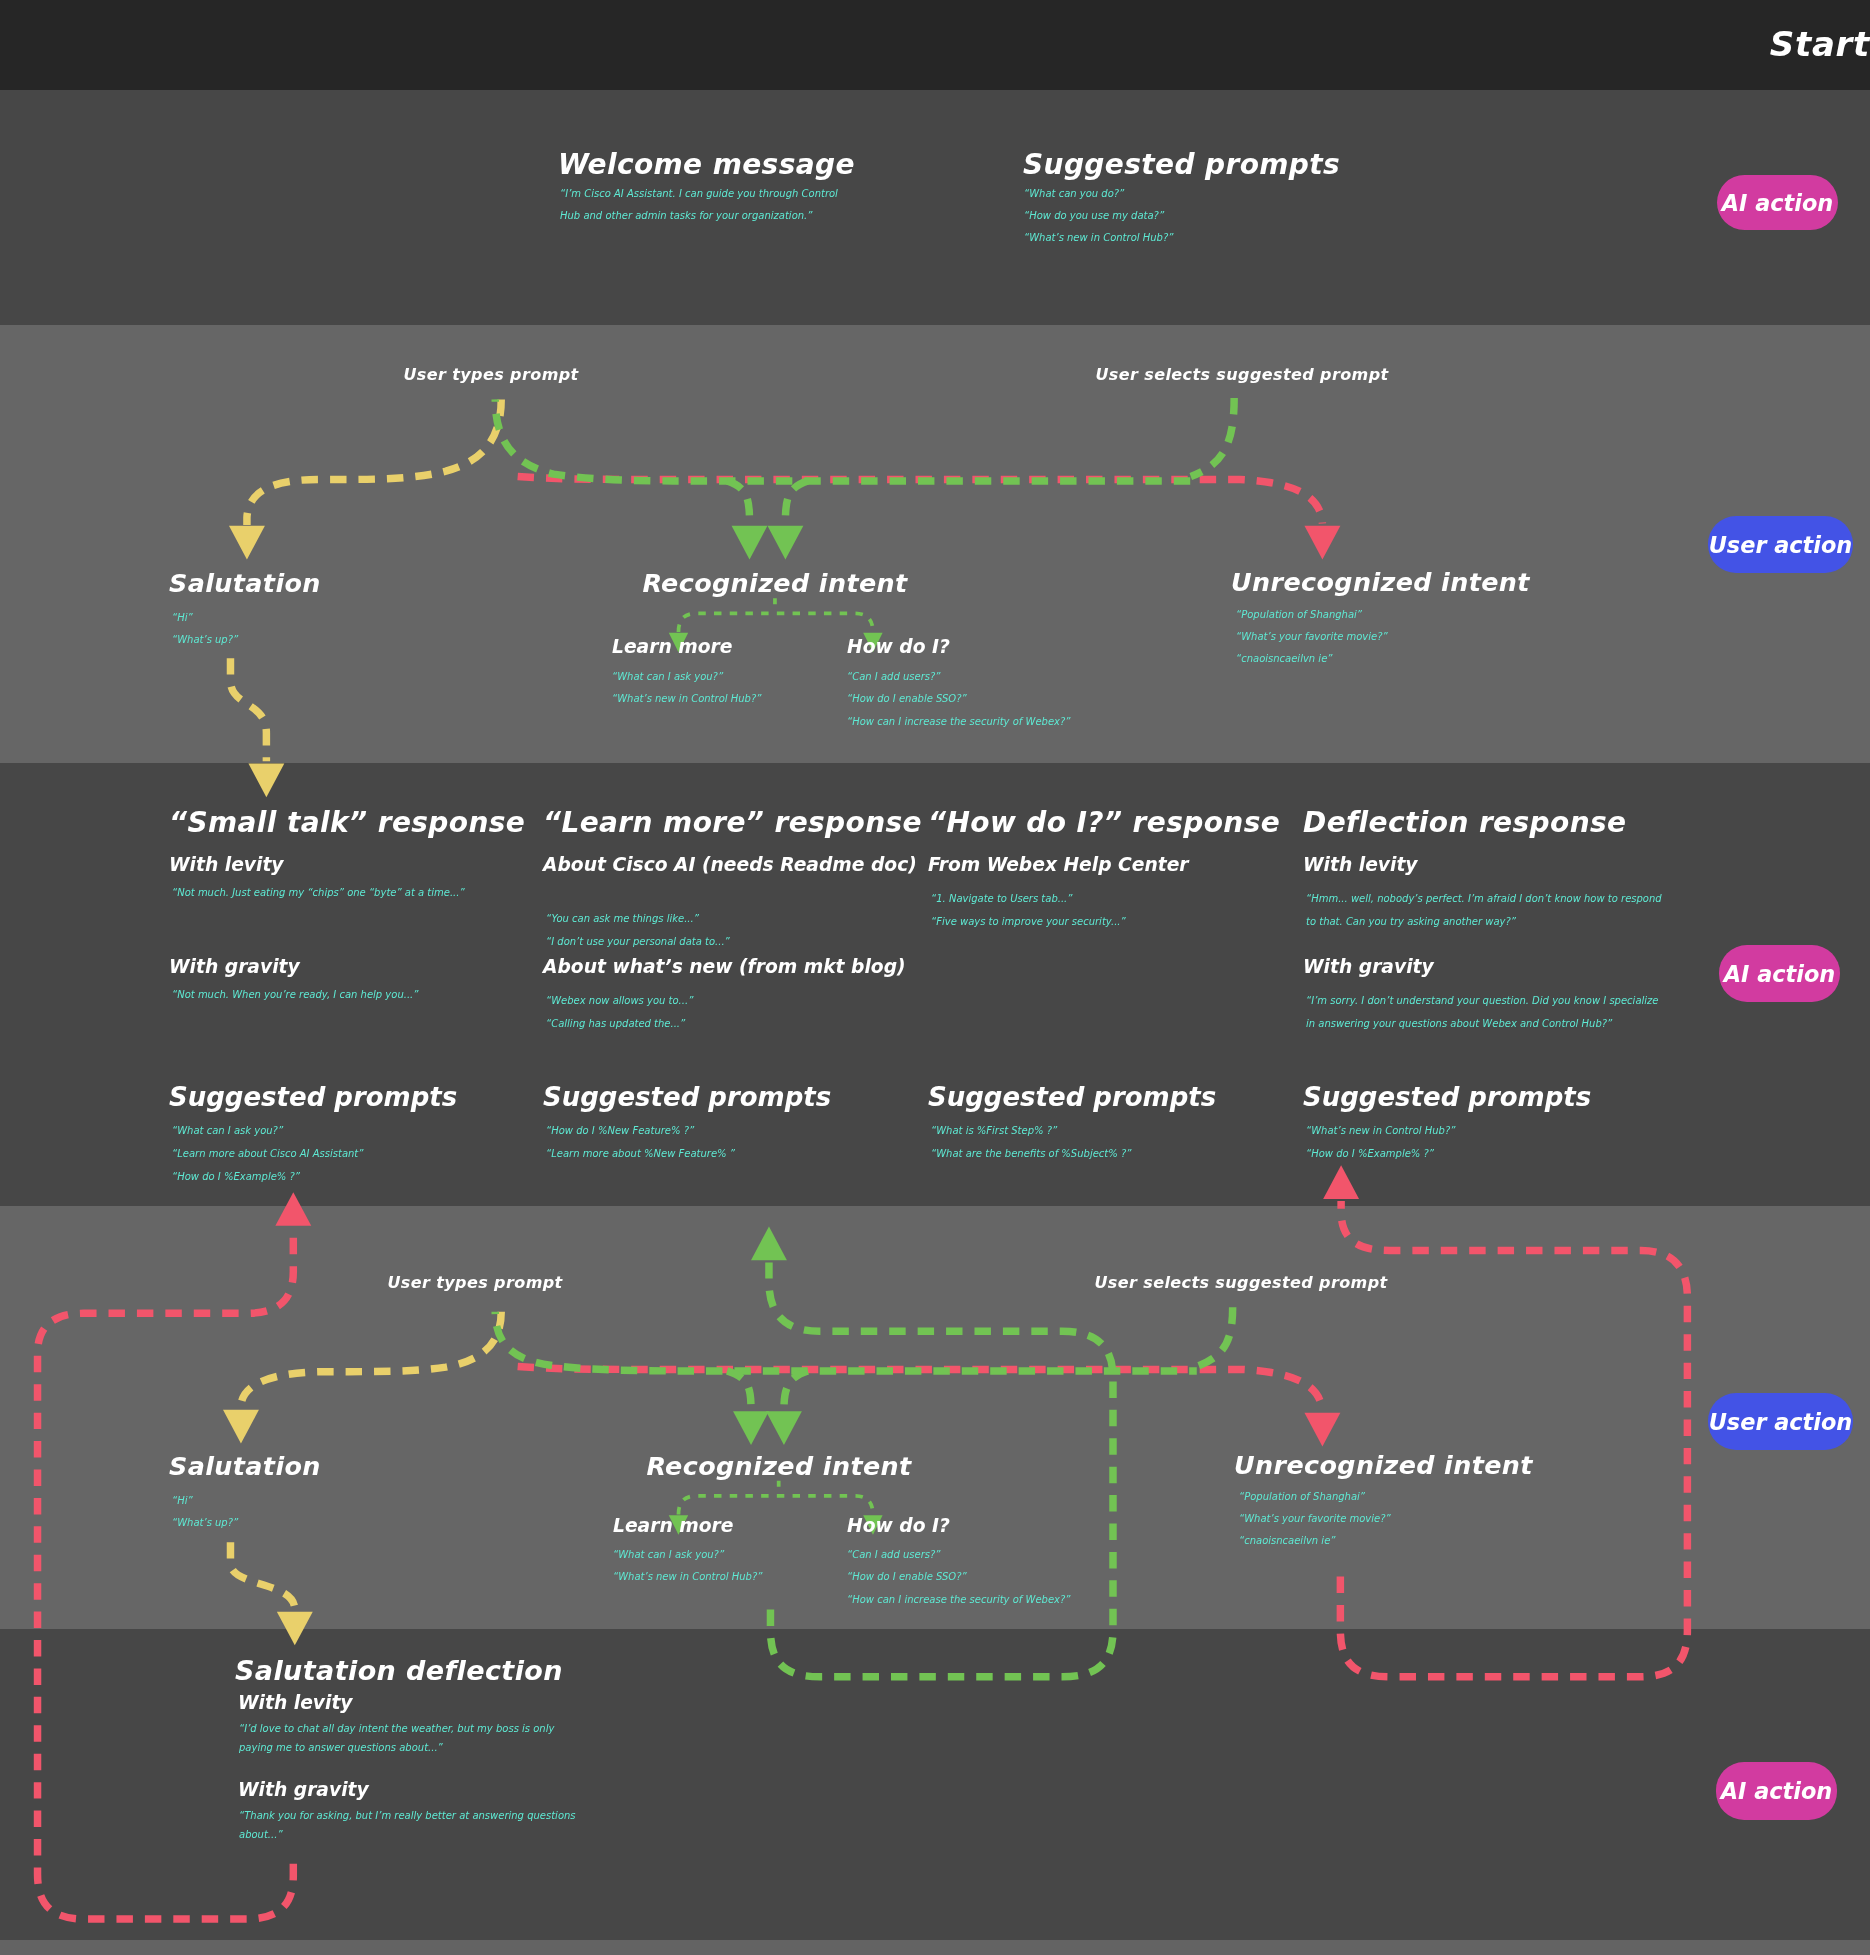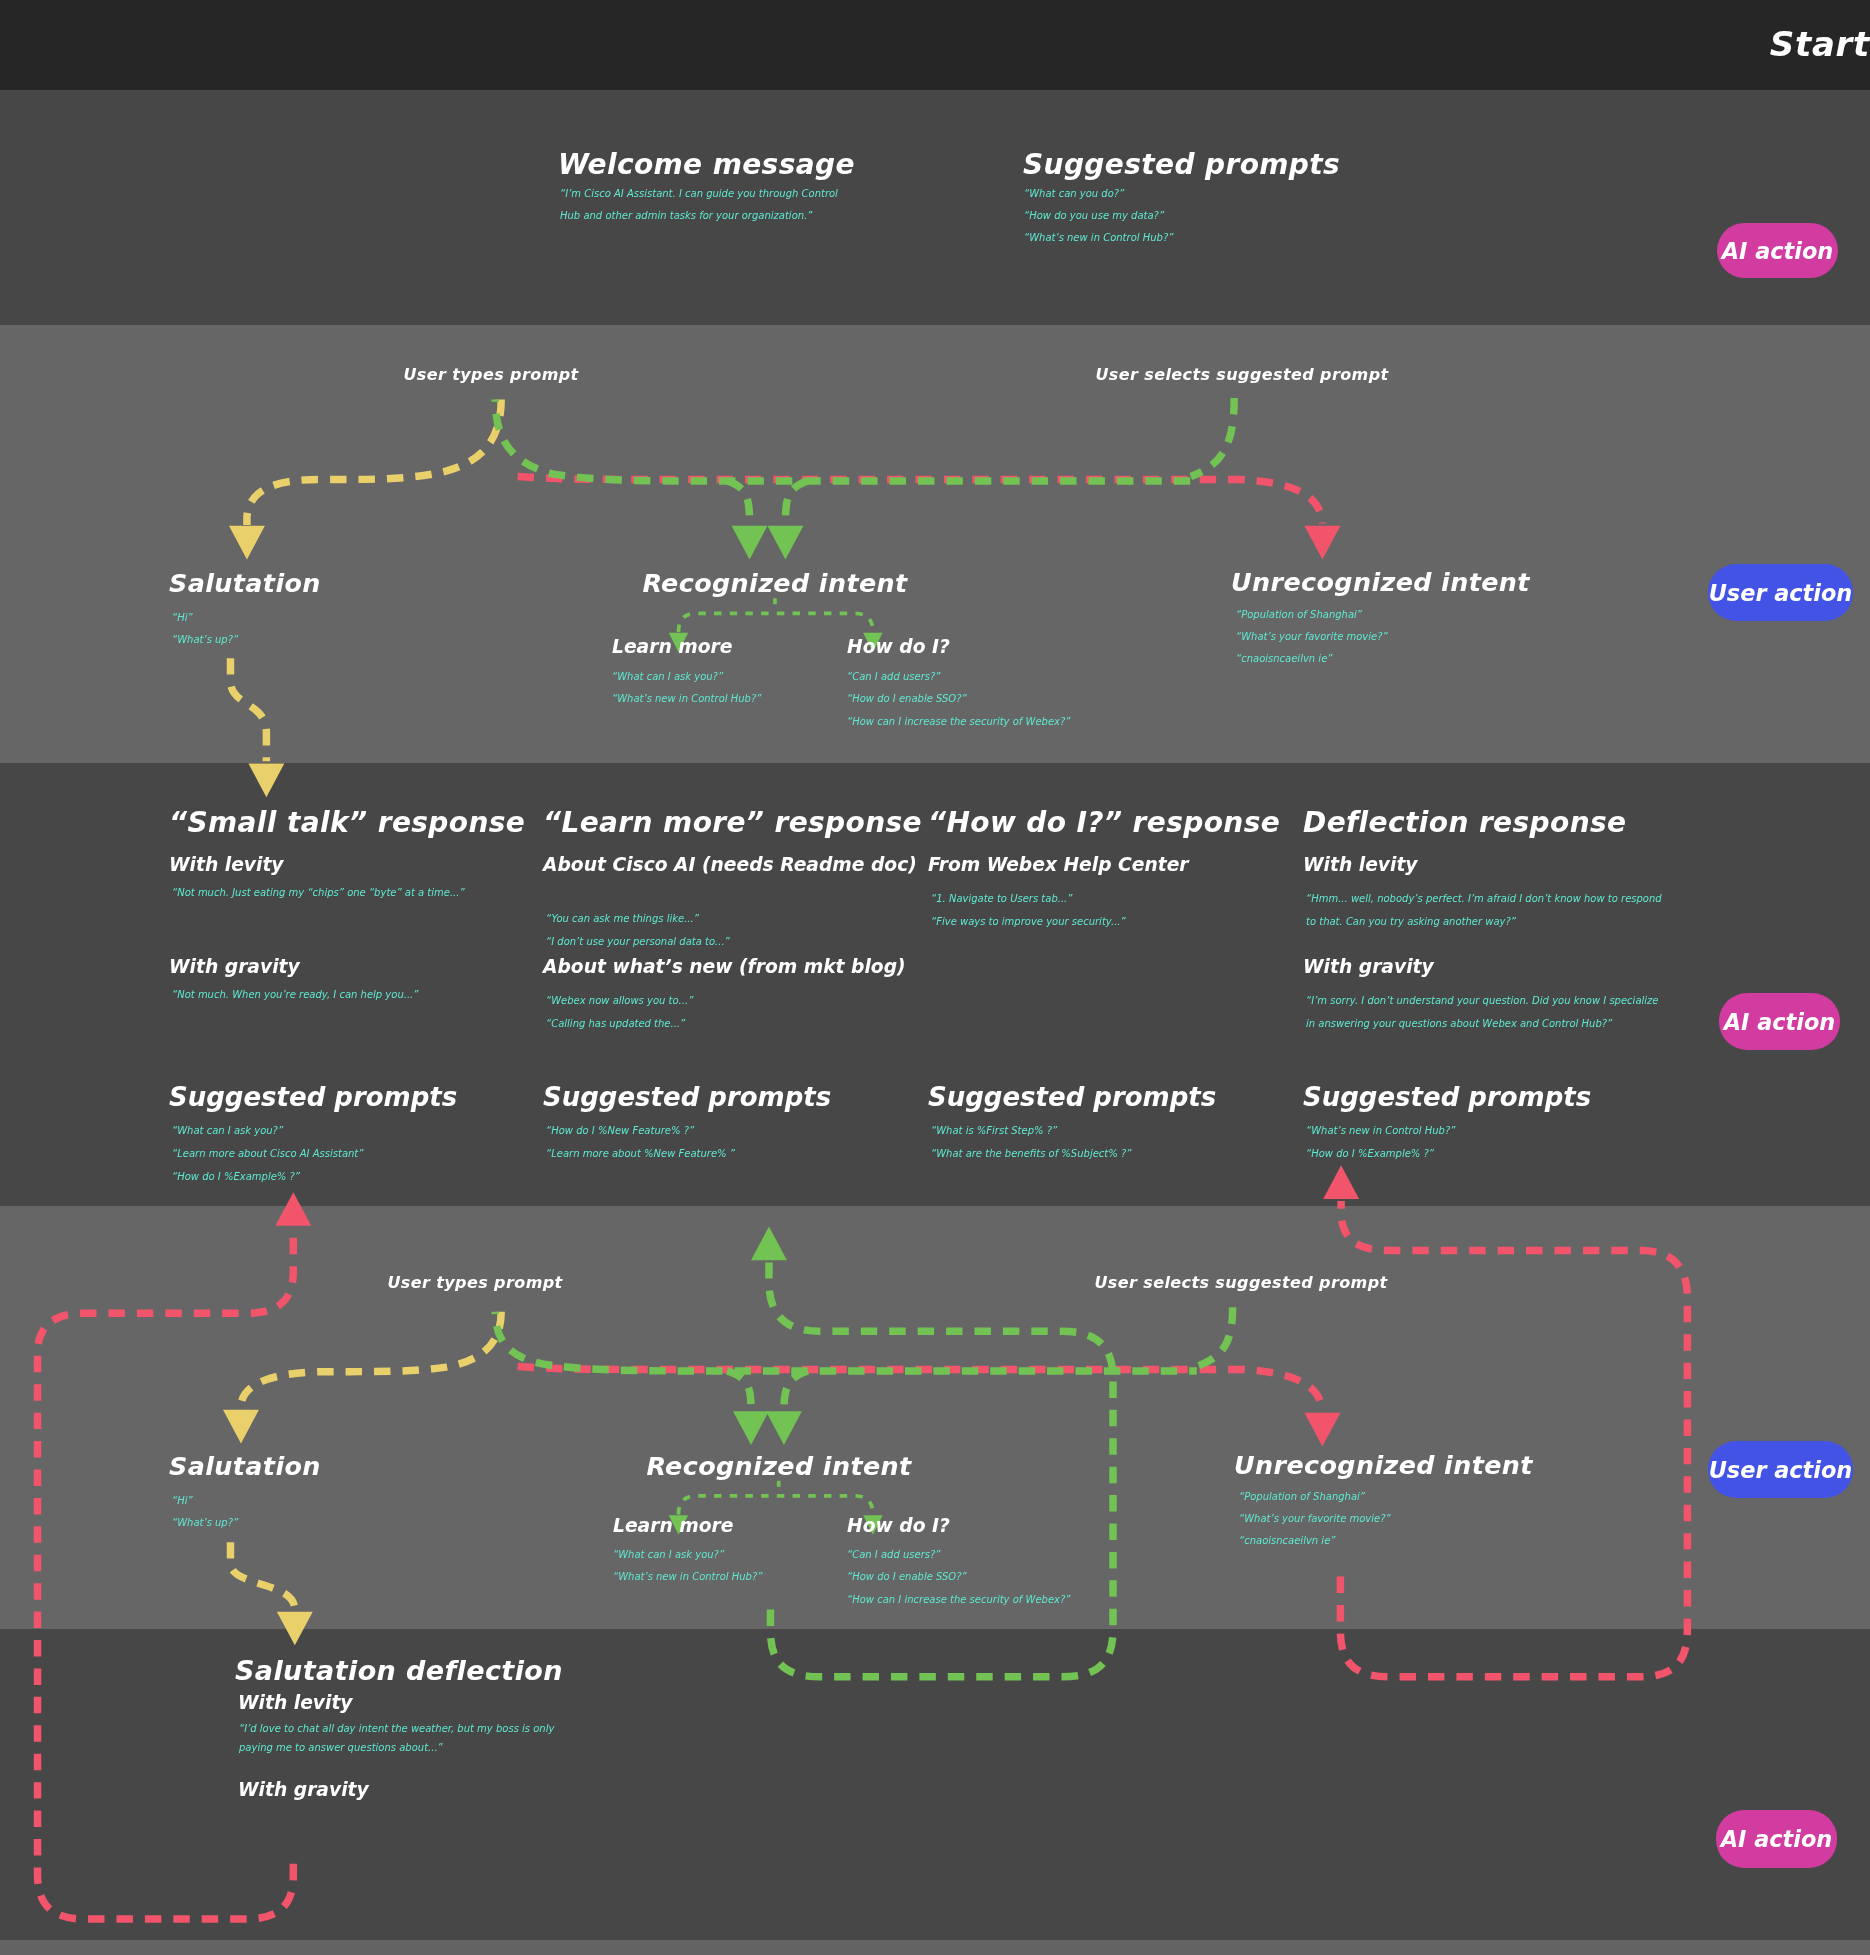--- a/index.html
+++ b/index.html
@@ -21,7 +21,7 @@
   .lh31 div{line-height:23px;}
   .lh26 div{line-height:19.4px;}
   .badge{position:absolute;display:flex;align-items:center;justify-content:center;
-         border-radius:28px;font-size:22.4px;font-weight:700;font-style:italic;color:#fff;margin-top:48px;}
+         border-radius:28px;font-size:22.4px;font-weight:700;font-style:italic;color:#fff;}
   .badge-ai{background:#d23ba0;}
   .badge-user{background:#4353e6;}
   svg{position:absolute;left:0;top:0;}

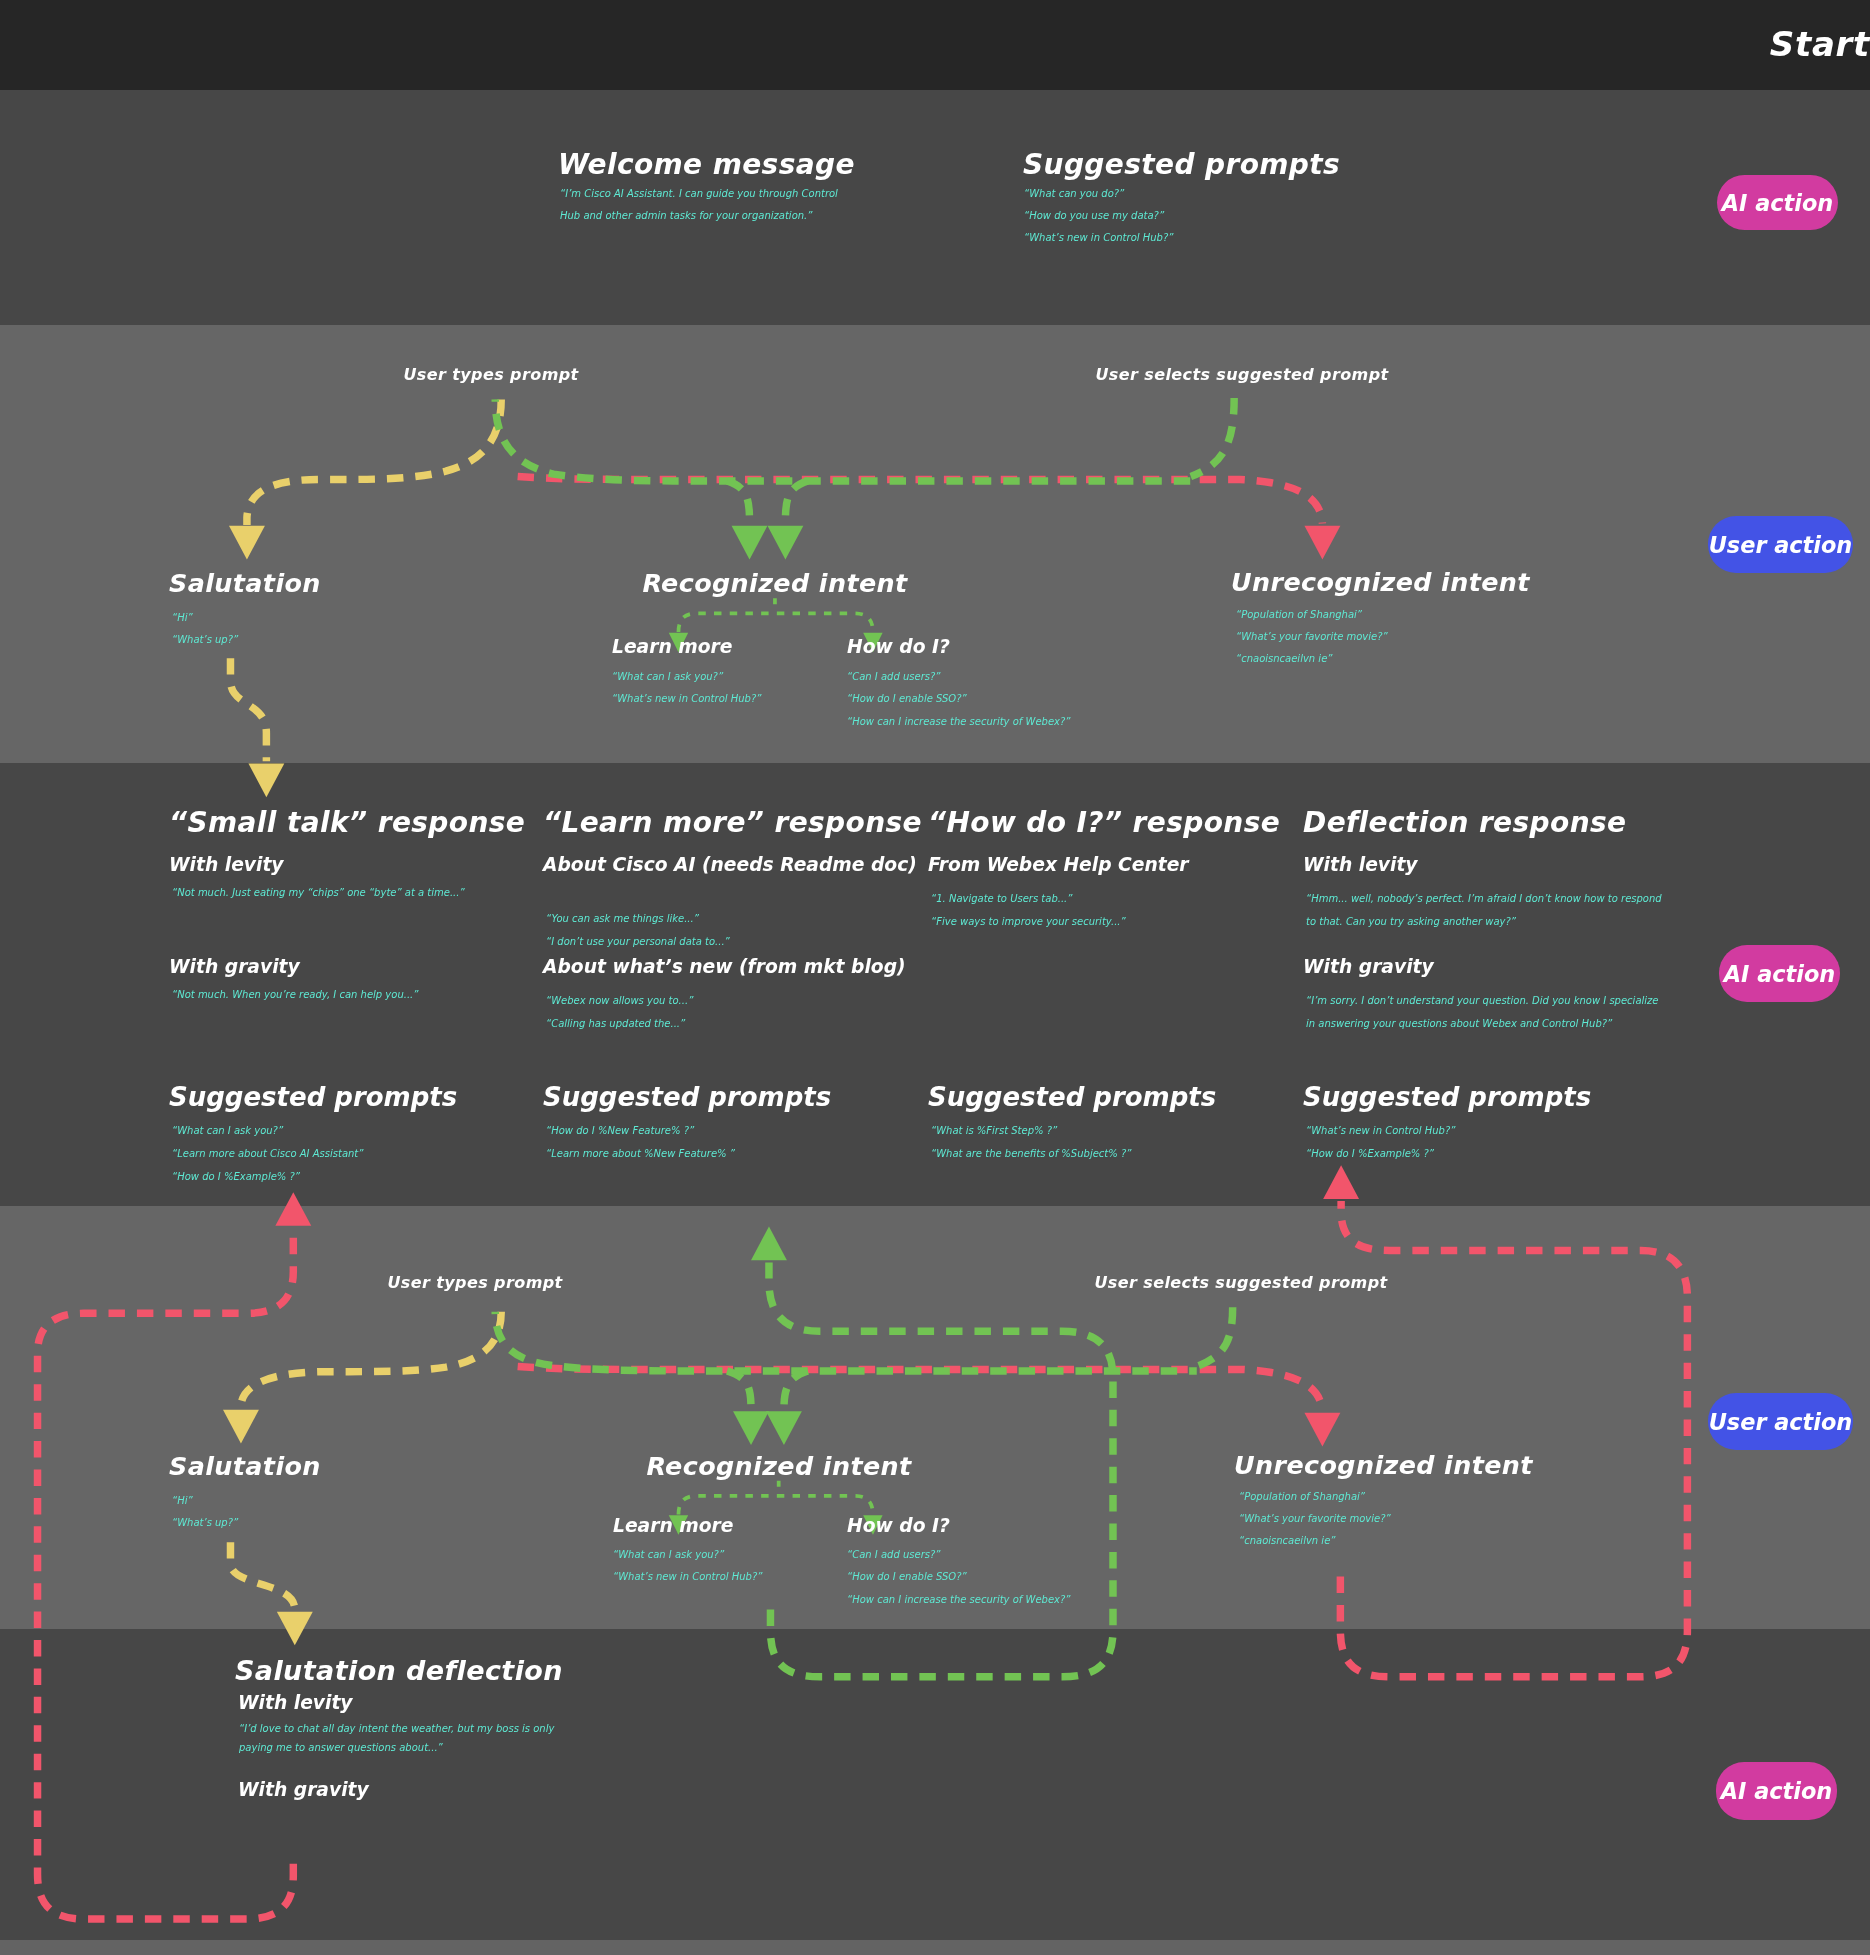--- a/index.html
+++ b/index.html
@@ -234,6 +234,10 @@
     <div>paying me to answer questions about...”</div>
   </div>
   <div class="abs h-sub" style="left:238px;top:1779px;">With gravity</div>
+  <div class="abs q lh26" style="left:239px;top:1806px;">
+    <div>“Thank you for asking, but I’m really better at answering questions</div>
+    <div>about...”</div>
+  </div>
   <div class="badge badge-ai" style="left:1716px;top:1762px;width:121px;height:58px;">AI action</div>
 
 </div>

